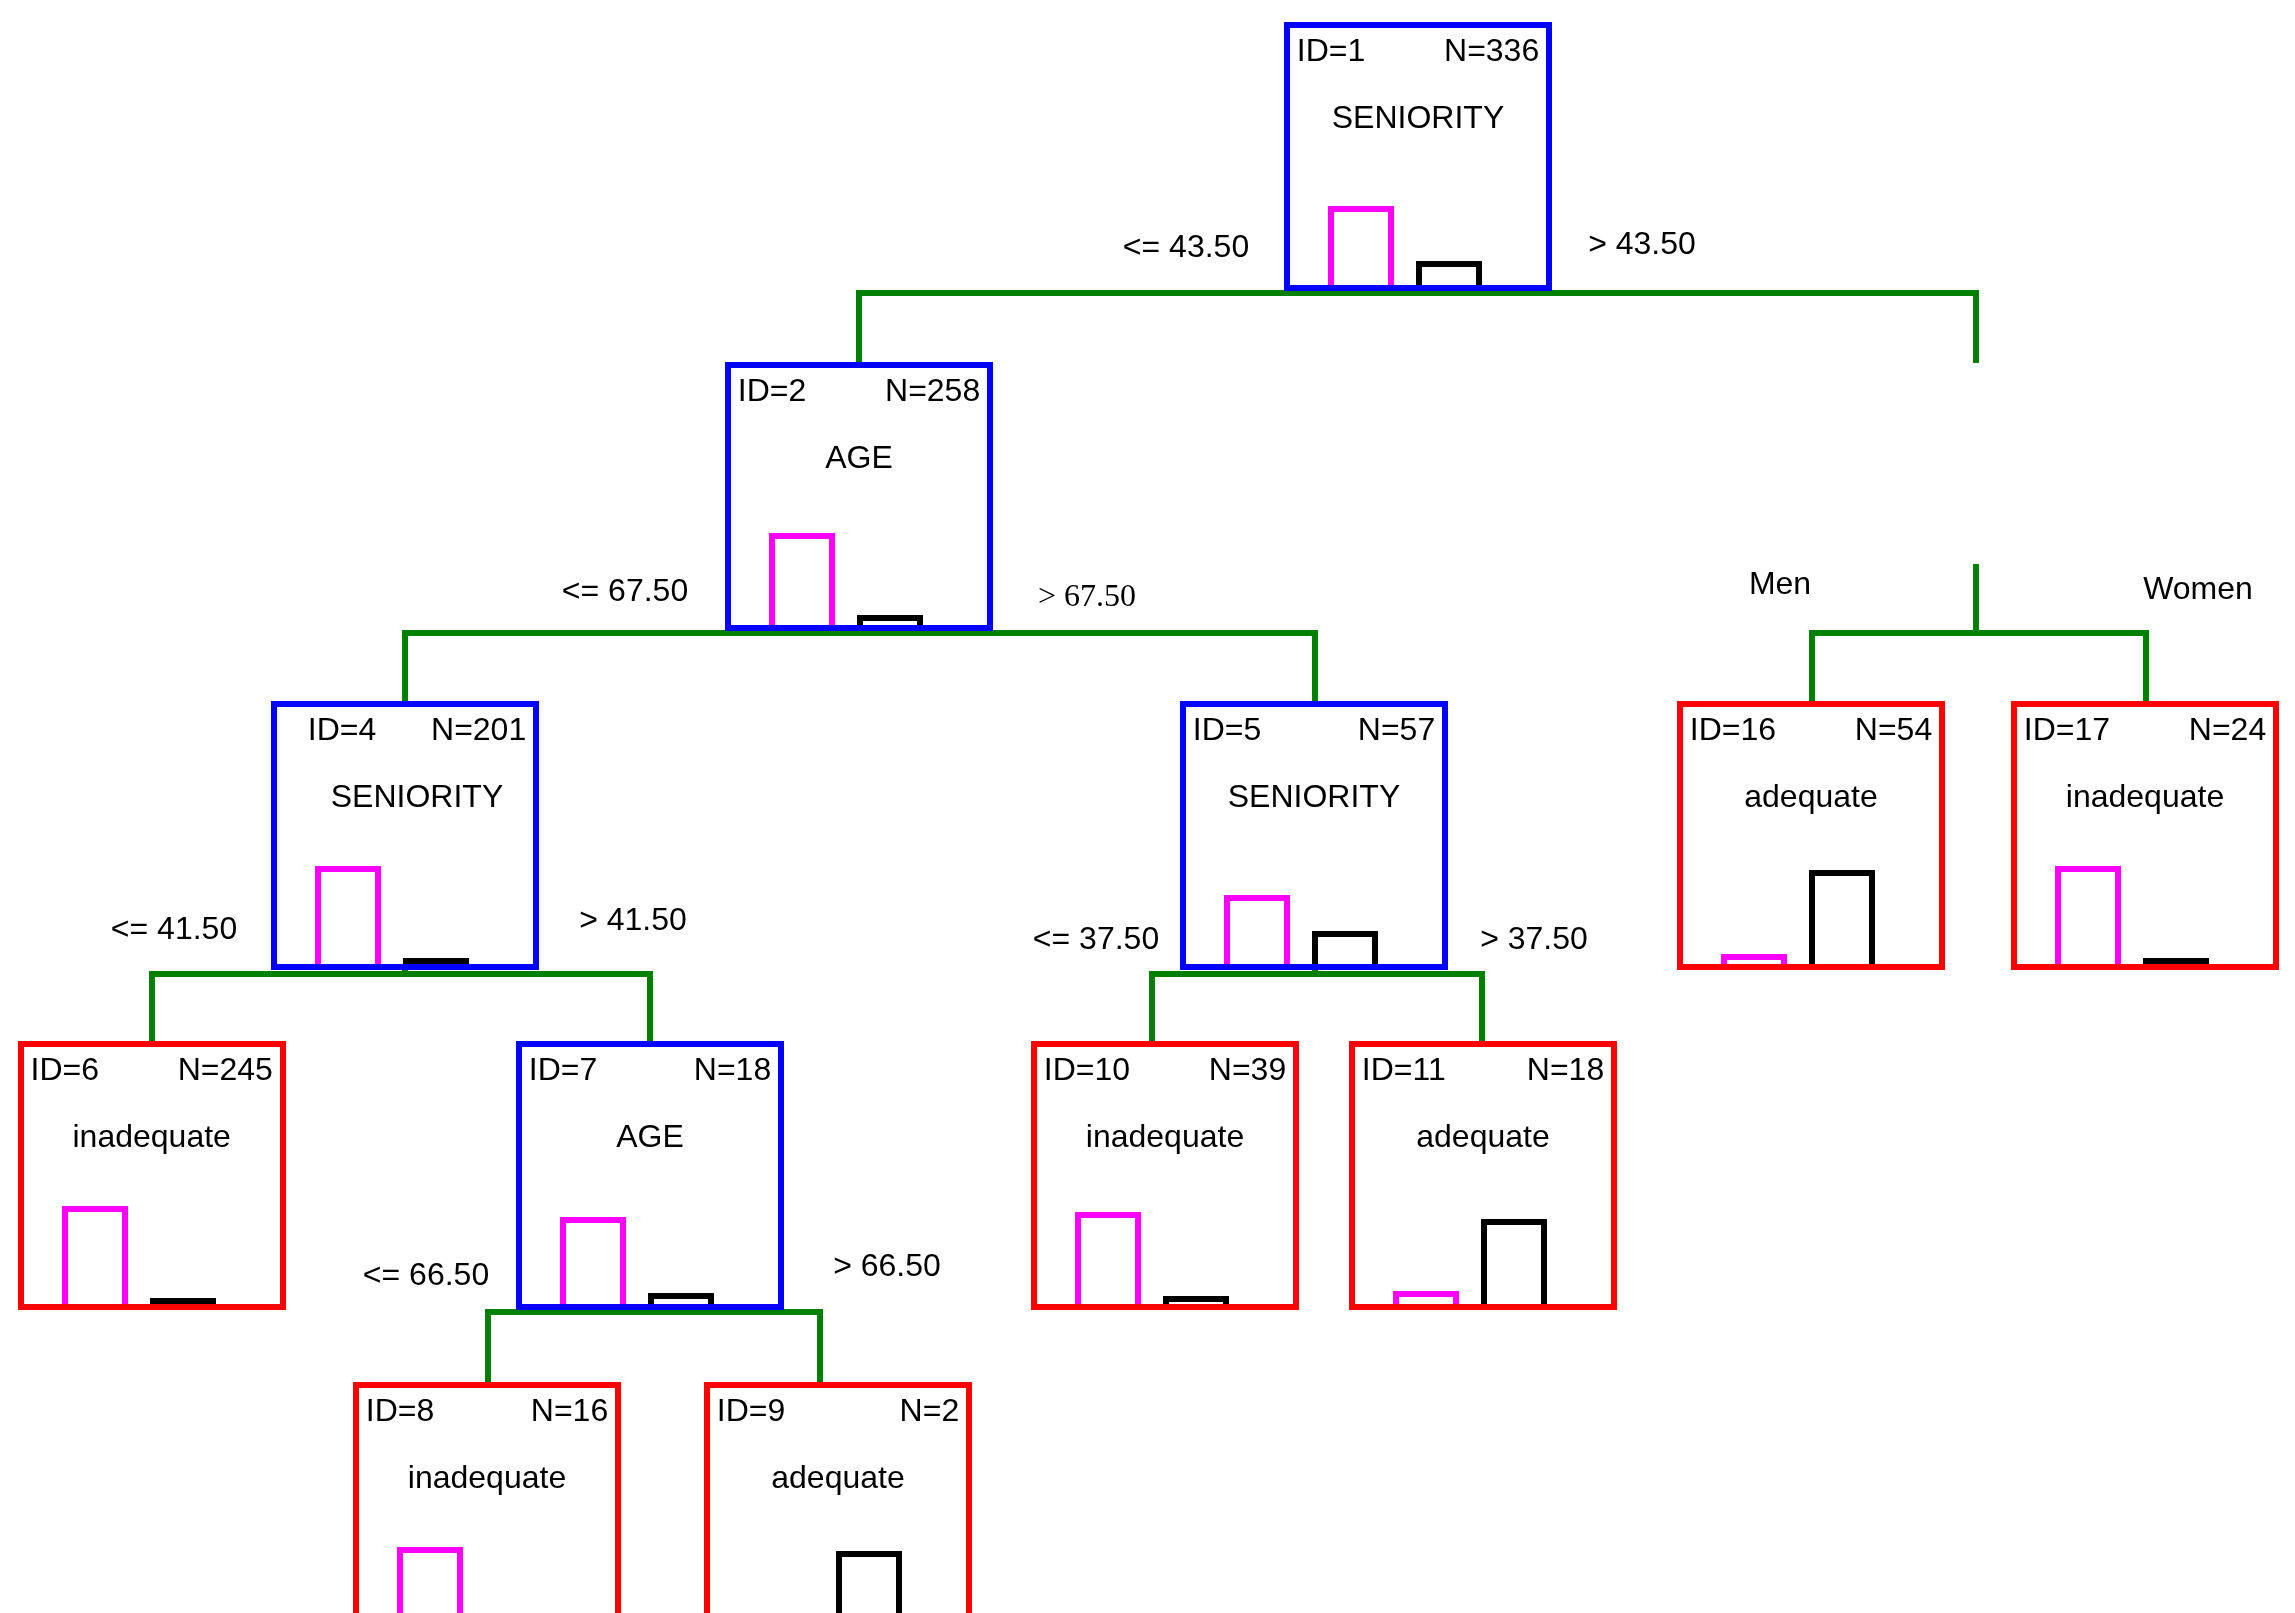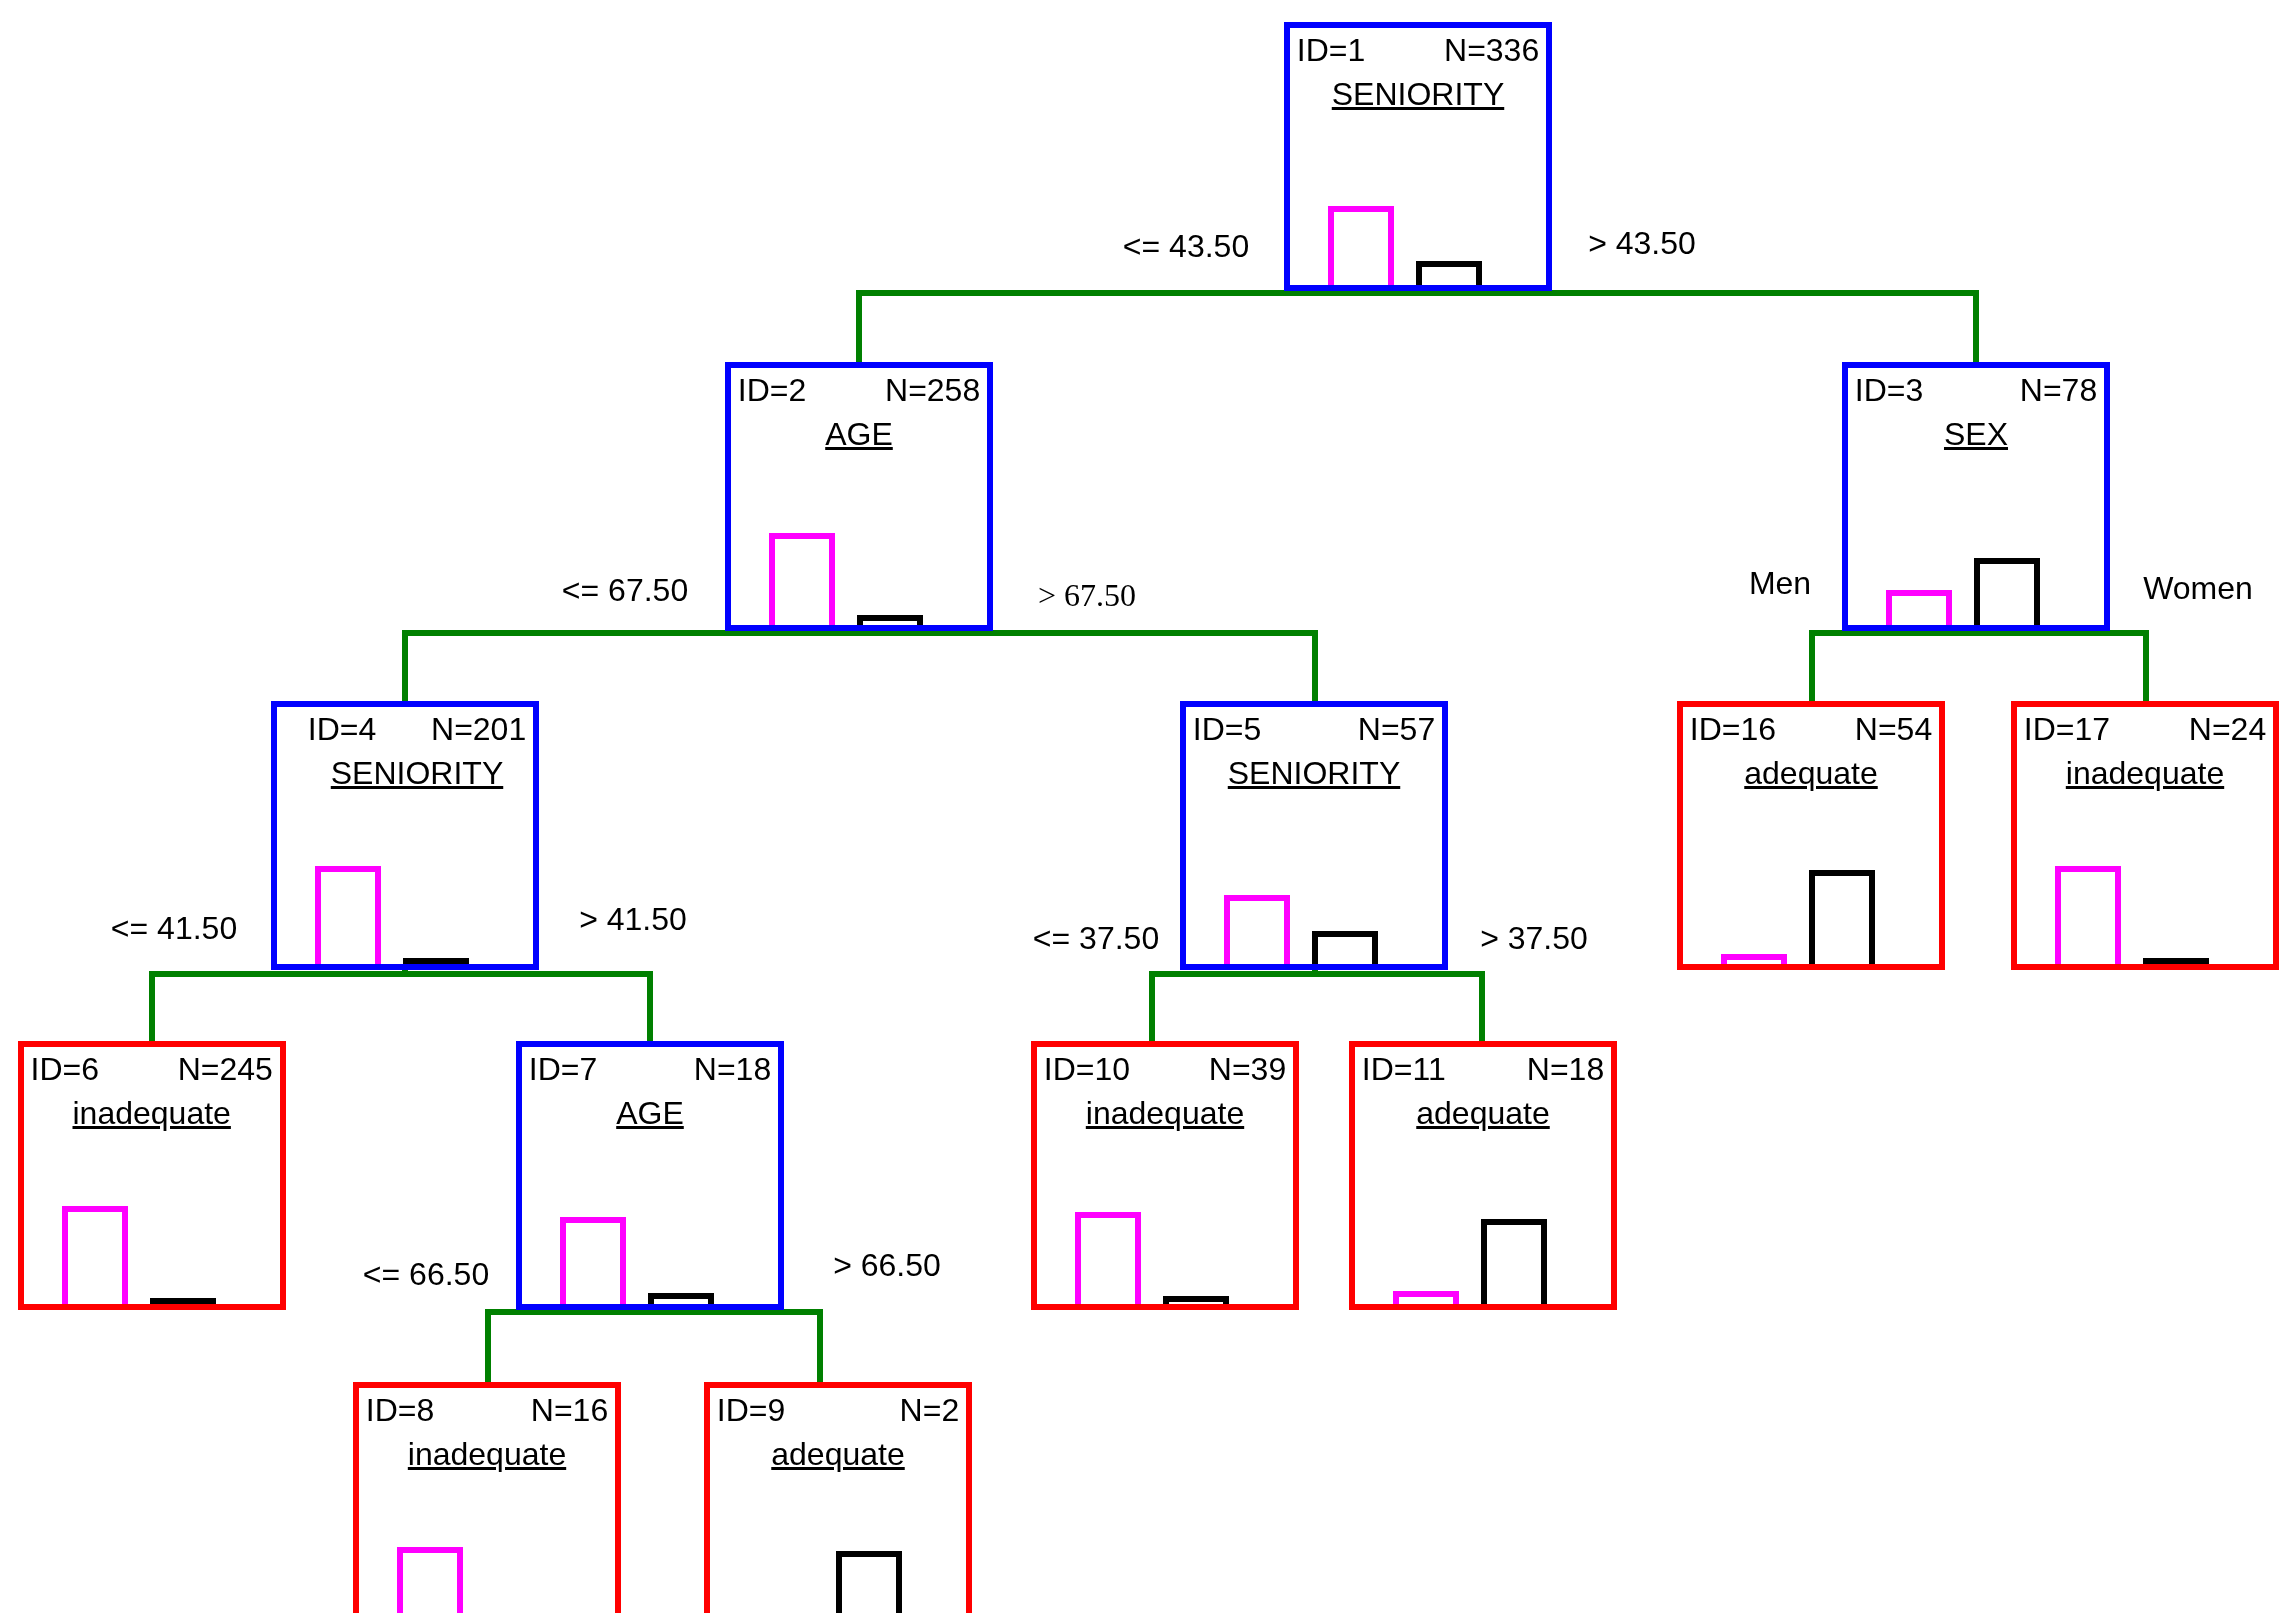--- a/index.html
+++ b/index.html
@@ -27,10 +27,9 @@
   }
   .node-var{
     text-align:center;
-    margin-top:8px;
+    margin-top:31px;
     font-size:32px;line-height:1.1;
     white-space:nowrap;
-    text-decoration:underline;
   }
   
   .bar{

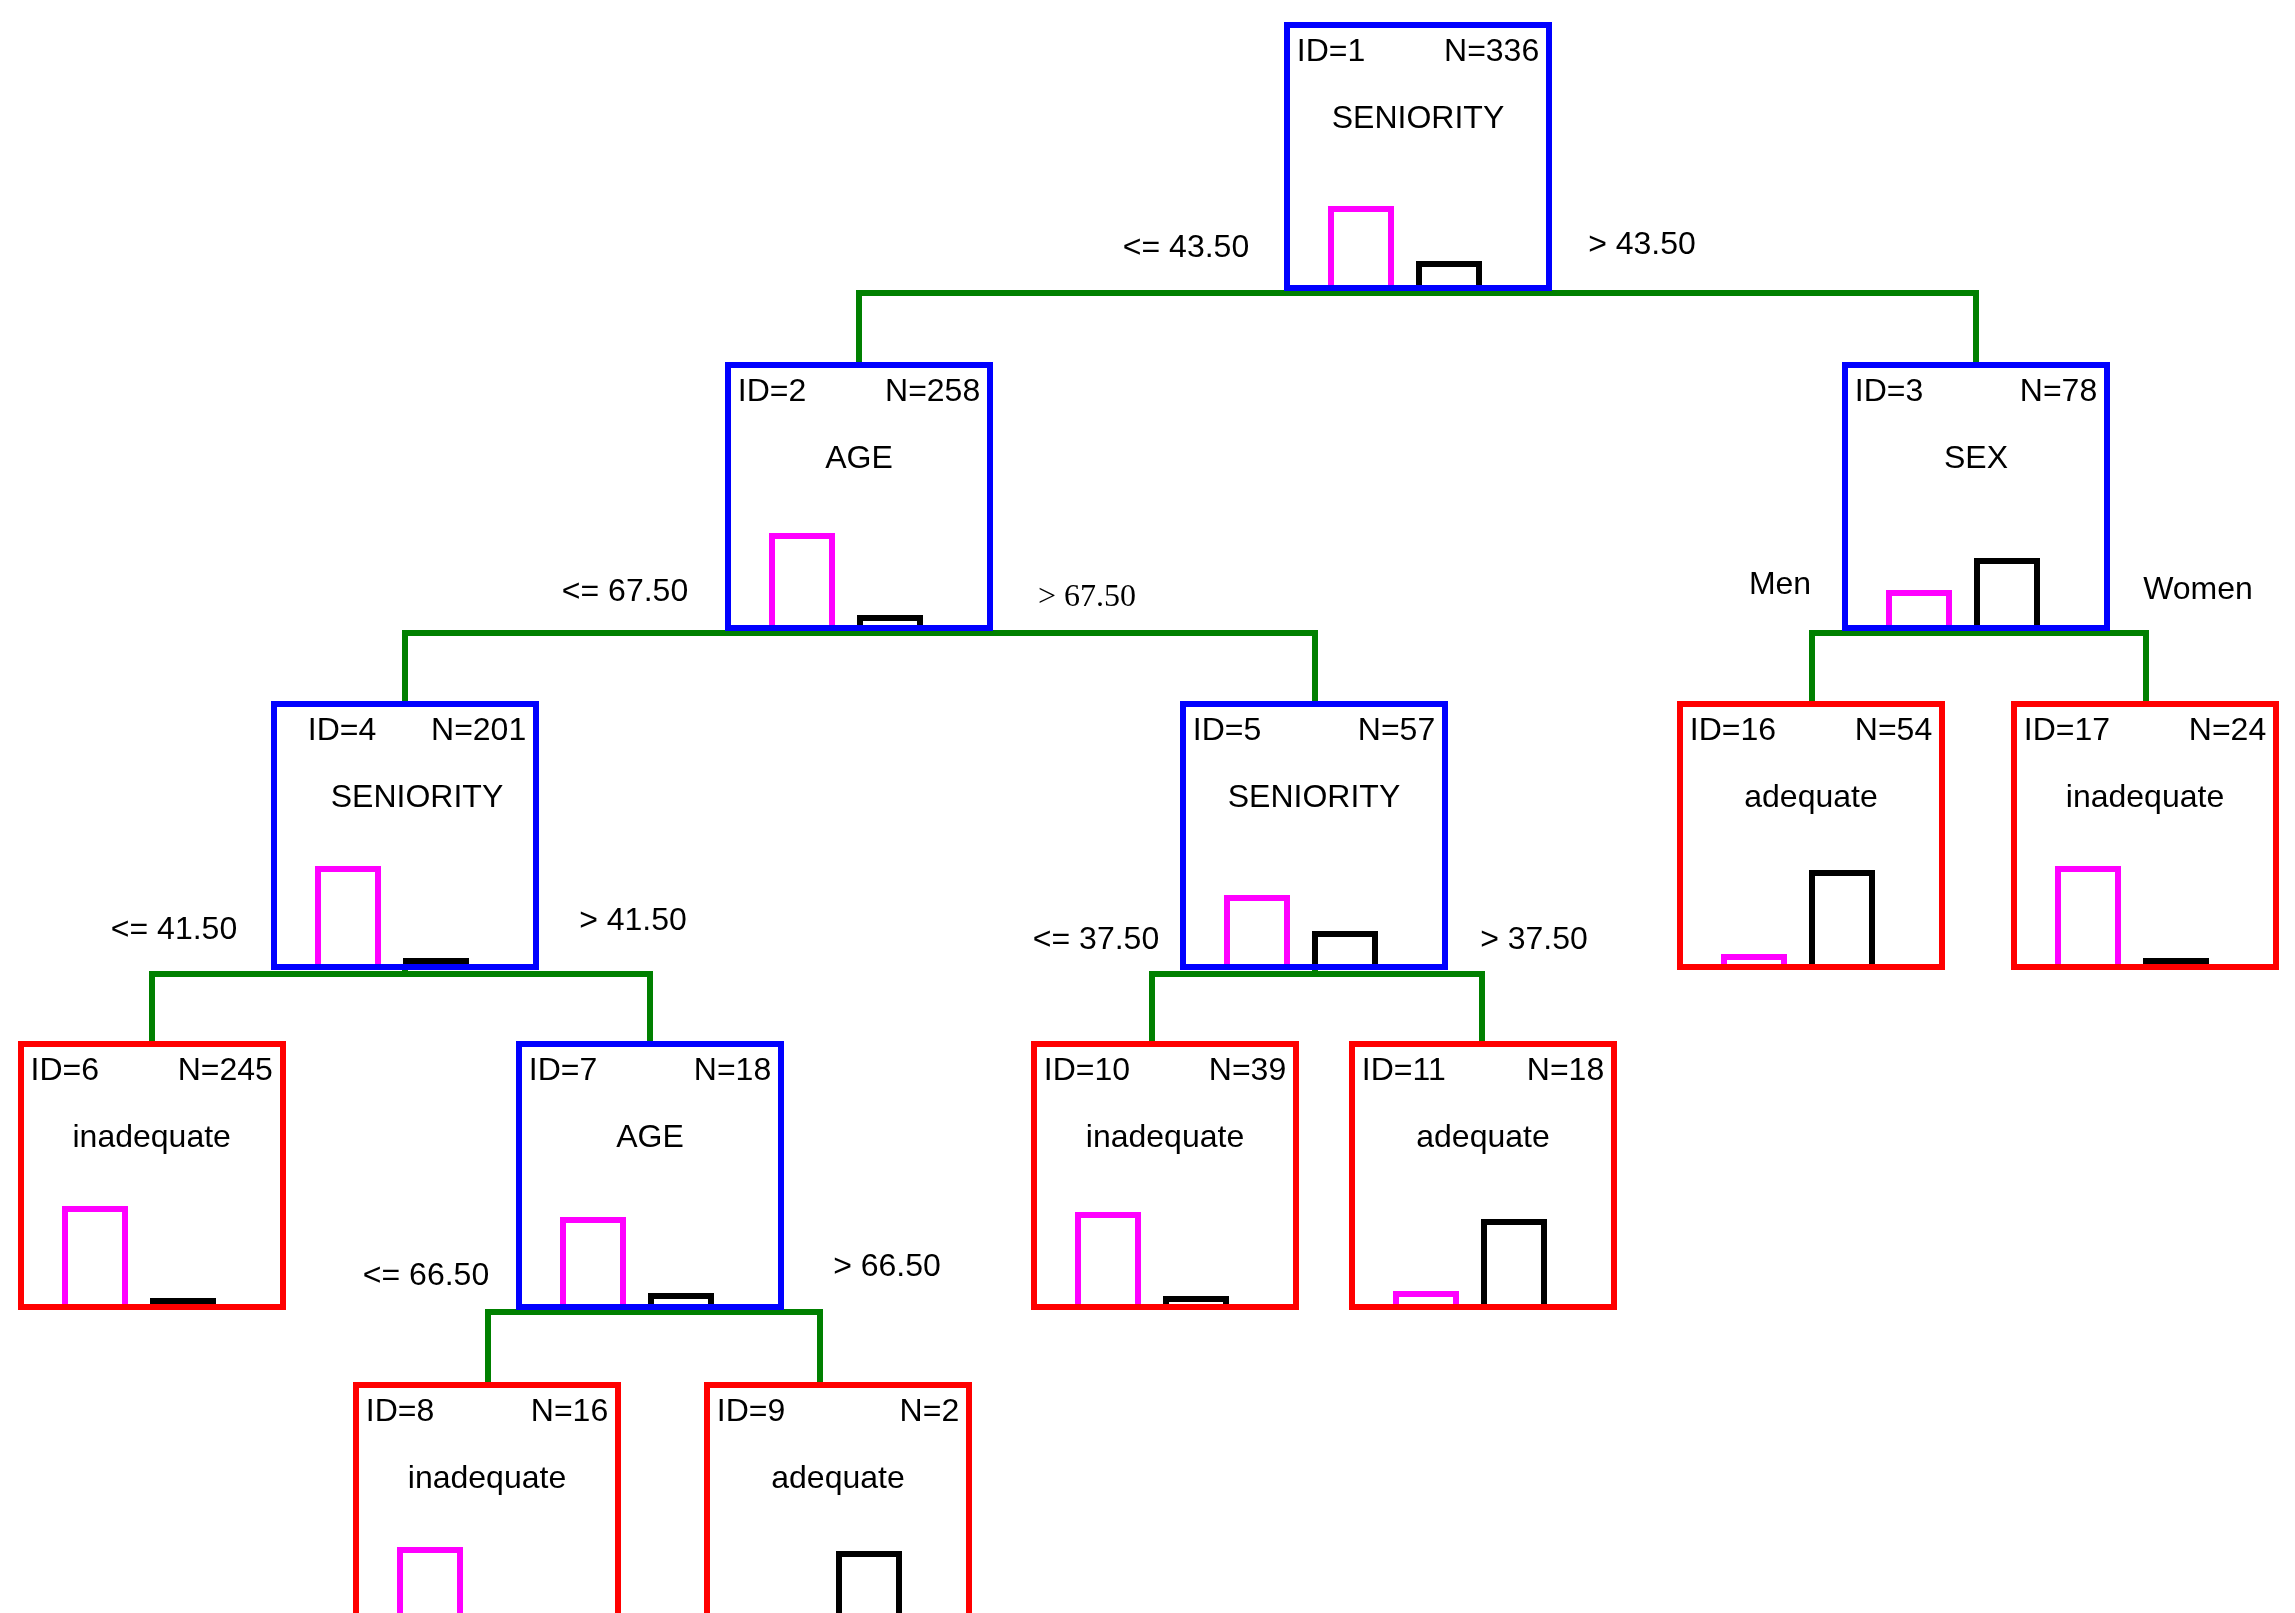--- a/index.html
+++ b/index.html
@@ -171,15 +171,6 @@
     <div class="bar black" style="height: 4.1px;"></div>
   </div>
 
-  <div class="node internal" id="n3">
-    <div class="node-header">
-      <span>ID=3</span>
-      <span>N=78</span>
-    </div>
-    <div class="node-var">SEX</div>
-    <div class="bar magenta" style="height: 29px;"></div>
-    <div class="bar black" style="height: 61px;"></div>
-  </div>
 
   <div class="node internal" id="n4">
     <div class="node-header">

